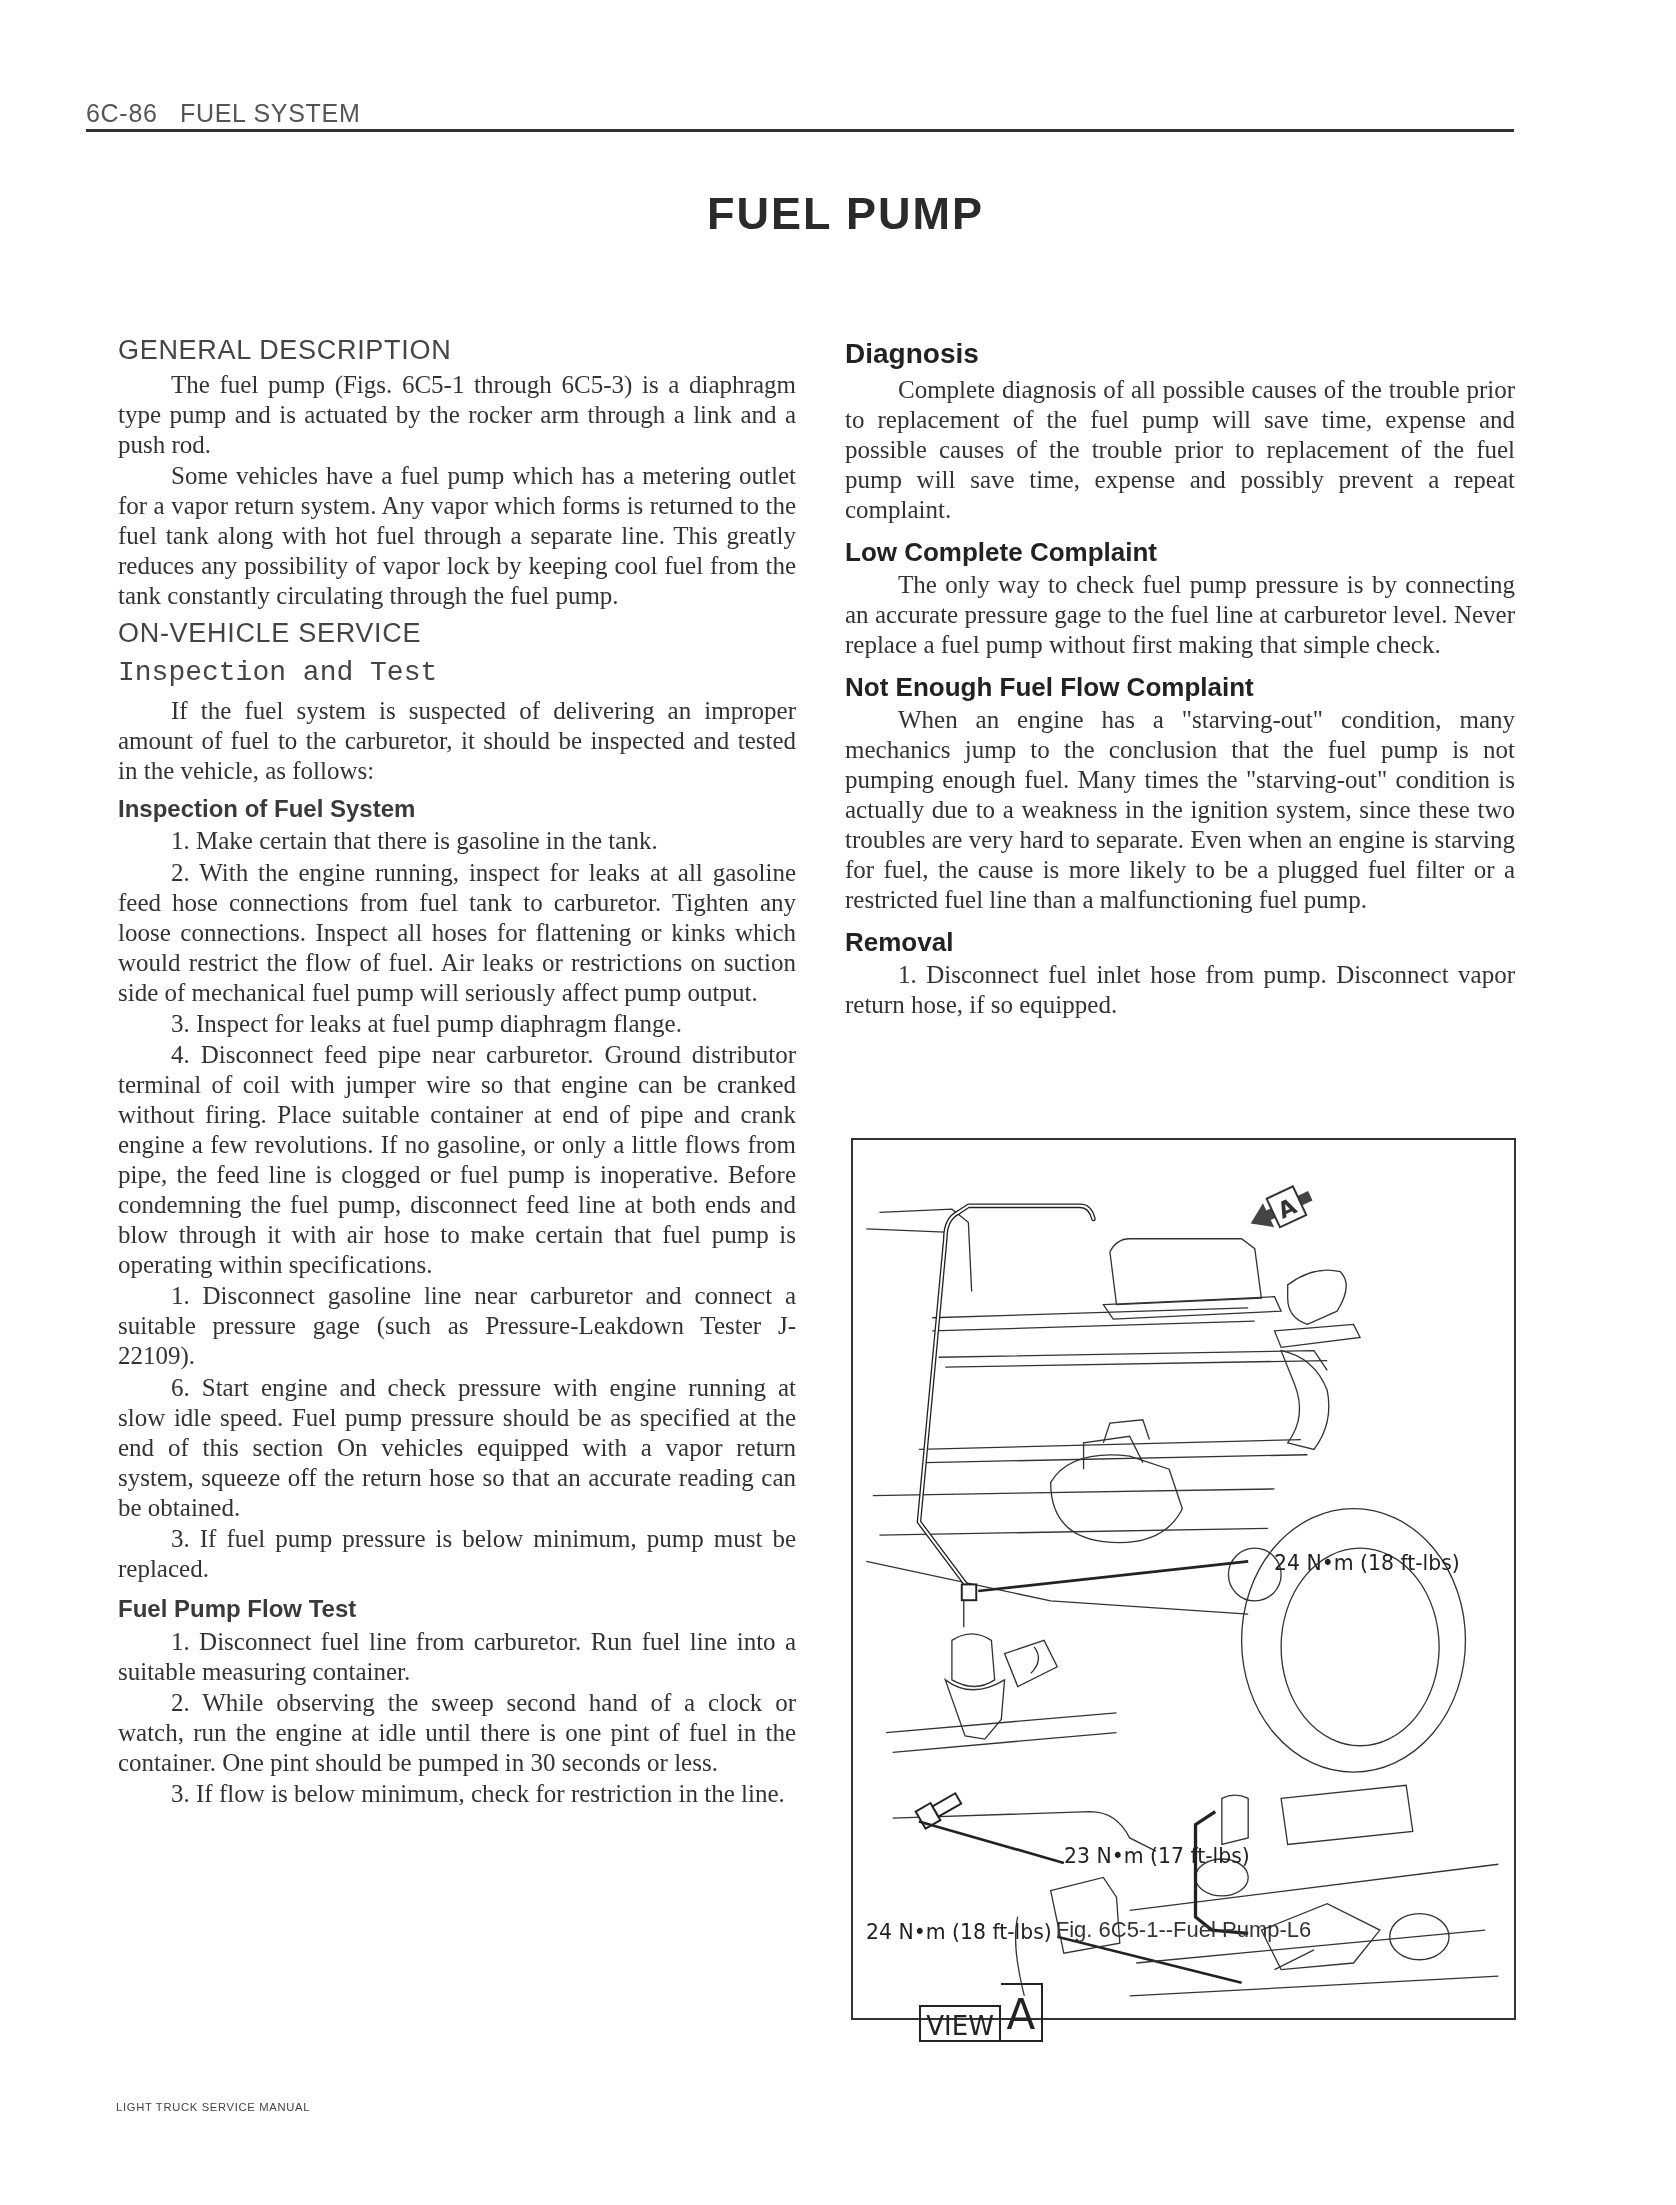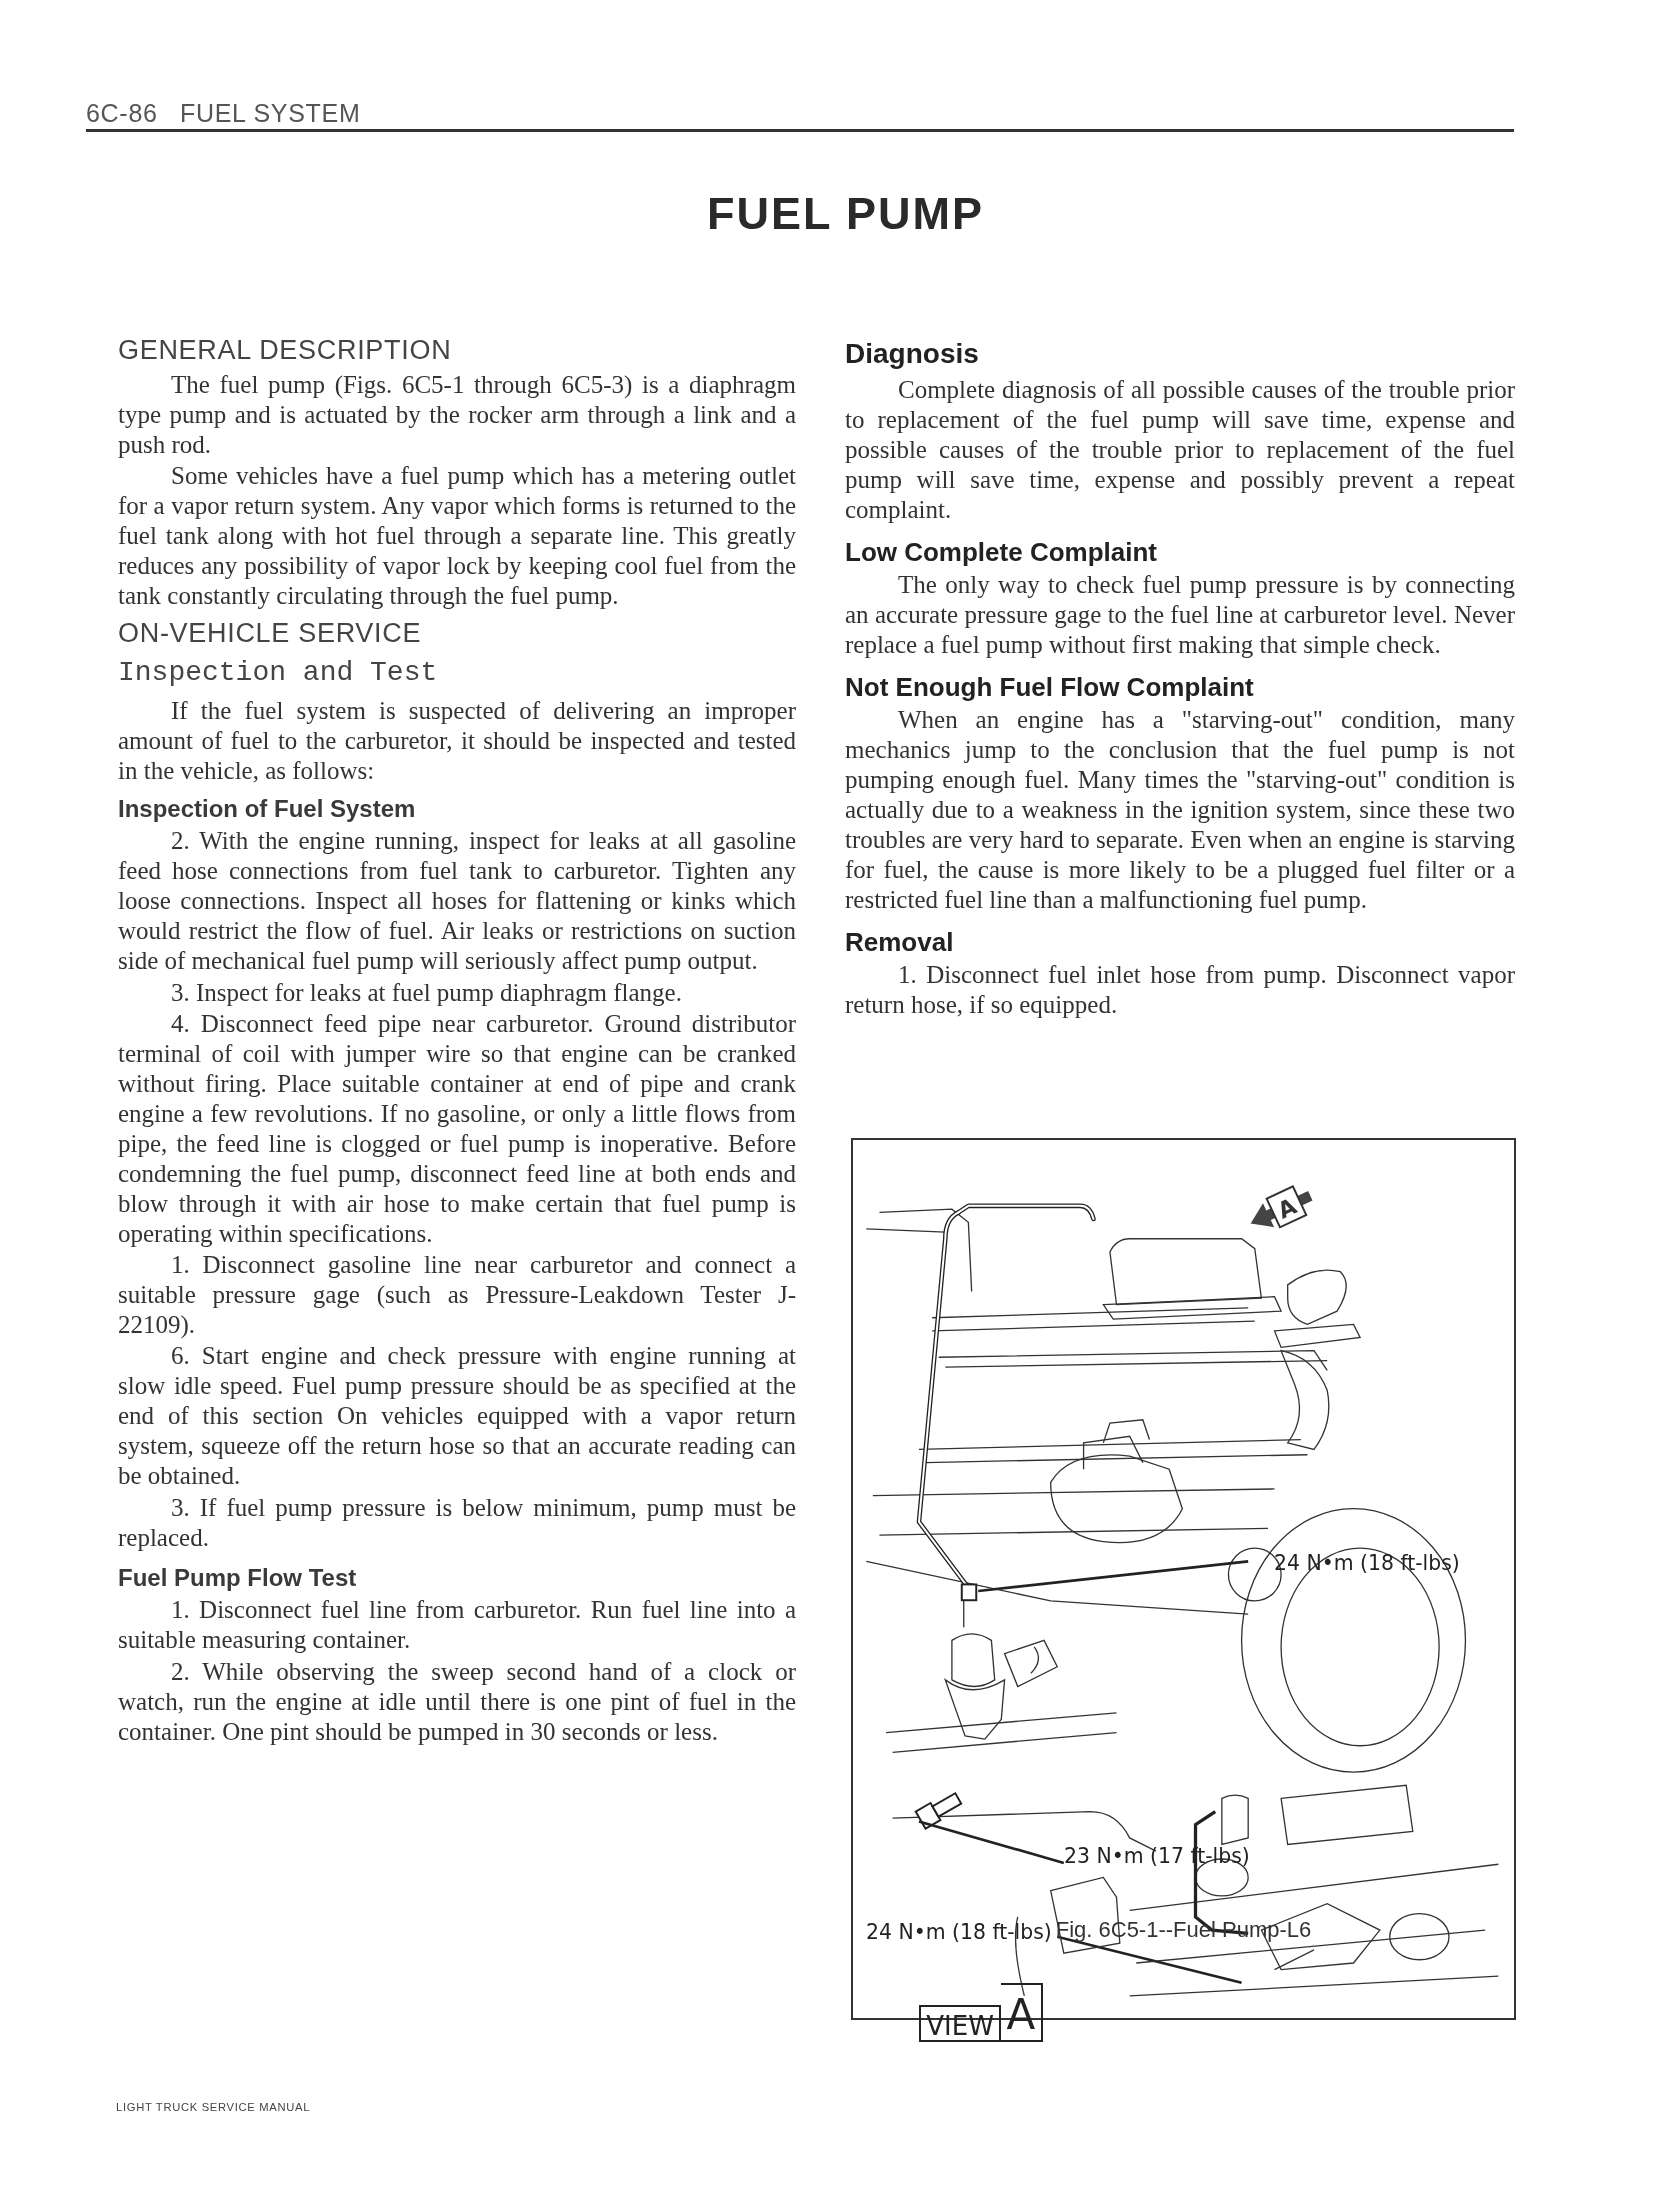--- a/index.html
+++ b/index.html
@@ -47,6 +47,7 @@
   <p>If the fuel system is suspected of delivering an improper amount of fuel to the carburetor, it should be inspected and tested in the vehicle, as follows:</p>
 
   <div class="h3">Inspection of Fuel System</div>
+  <p>1. Make certain that there is gasoline in the tank.</p>
   <p>2. With the engine running, inspect for leaks at all gasoline feed hose connections from fuel tank to carburetor. Tighten any loose connections. Inspect all hoses for flattening or kinks which would restrict the flow of fuel. Air leaks or restrictions on suction side of mechanical fuel pump will seriously affect pump output.</p>
   <p>3. Inspect for leaks at fuel pump diaphragm flange.</p>
   <p>4. Disconnect feed pipe near carburetor. Ground distributor terminal of coil with jumper wire so that engine can be cranked without firing. Place suitable container at end of pipe and crank engine a few revolutions. If no gasoline, or only a little flows from pipe, the feed line is clogged or fuel pump is inoperative. Before condemning the fuel pump, disconnect feed line at both ends and blow through it with air hose to make certain that fuel pump is operating within specifications.</p>

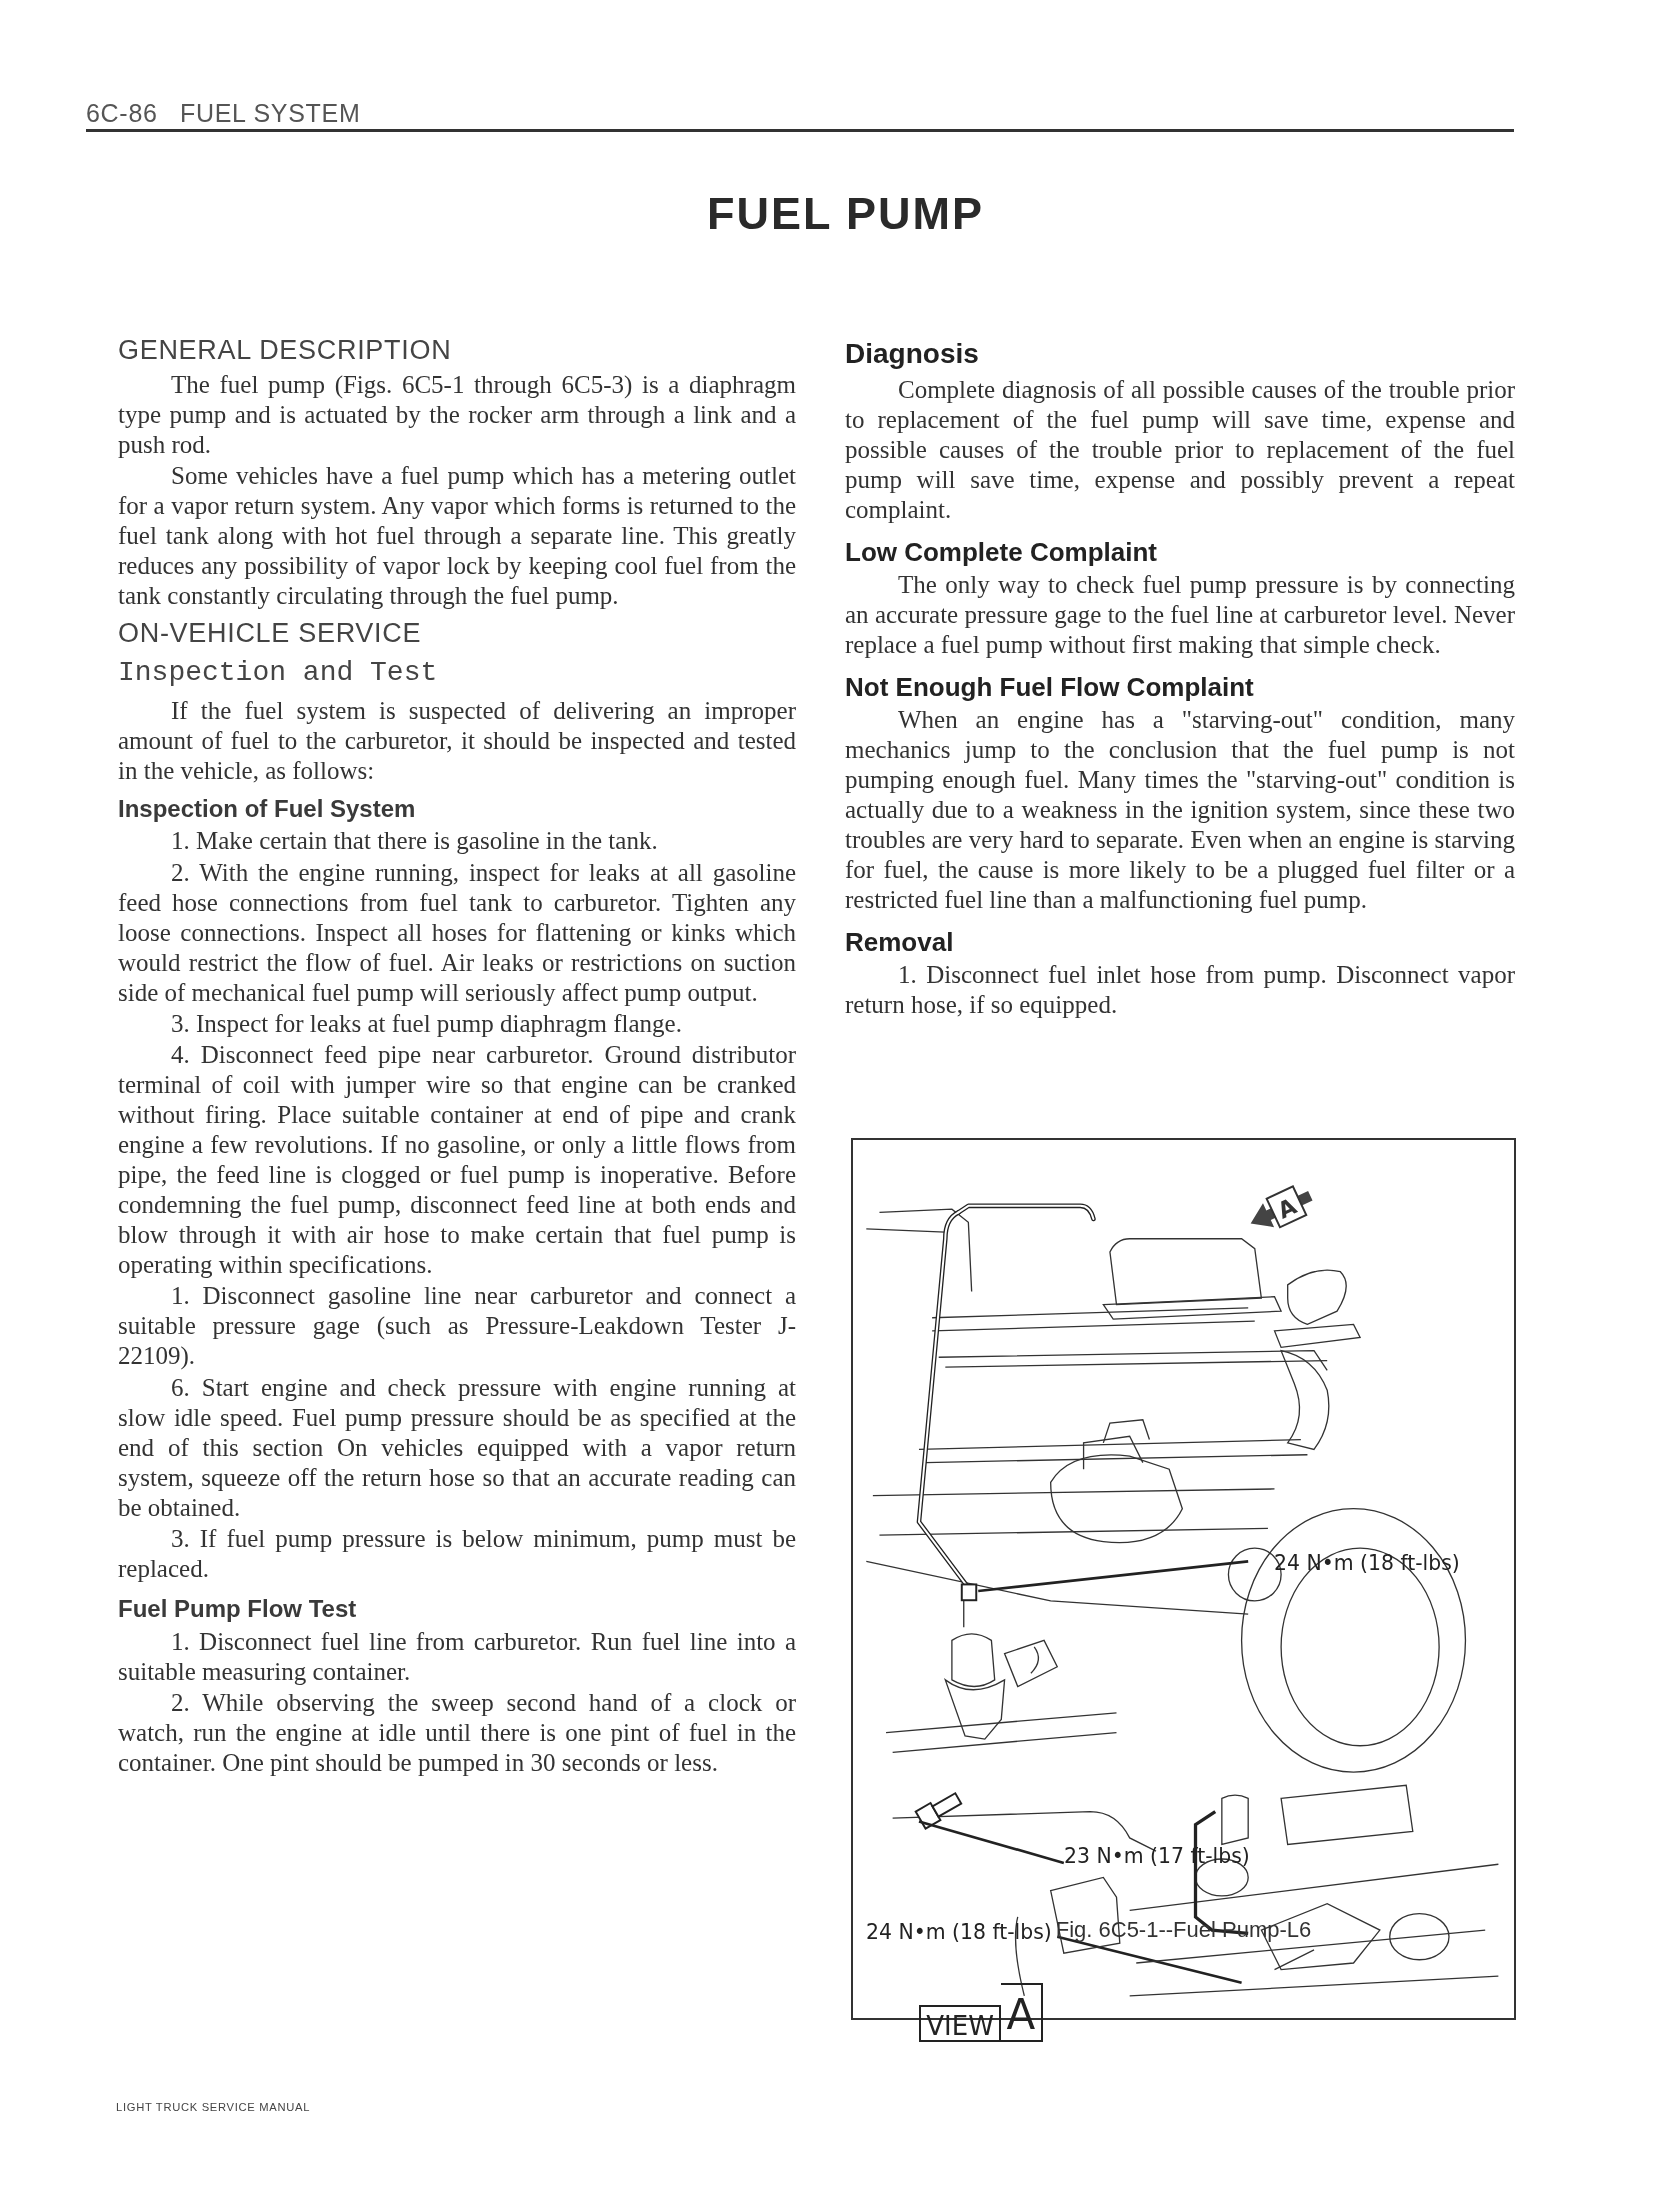--- a/index.html
+++ b/index.html
@@ -59,6 +59,7 @@
   <div class="h3" style="margin-top:9.2px">Fuel Pump Flow Test</div>
   <p>1. Disconnect fuel line from carburetor. Run fuel line into a suitable measuring container.</p>
   <p>2. While observing the sweep second hand of a clock or watch, run the engine at idle until there is one pint of fuel in the container. One pint should be pumped in 30 seconds or less.</p>
+  <p>3. If flow is below minimum, check for restriction in the line.</p>
 </div>
 
 <div class="col col-right">

